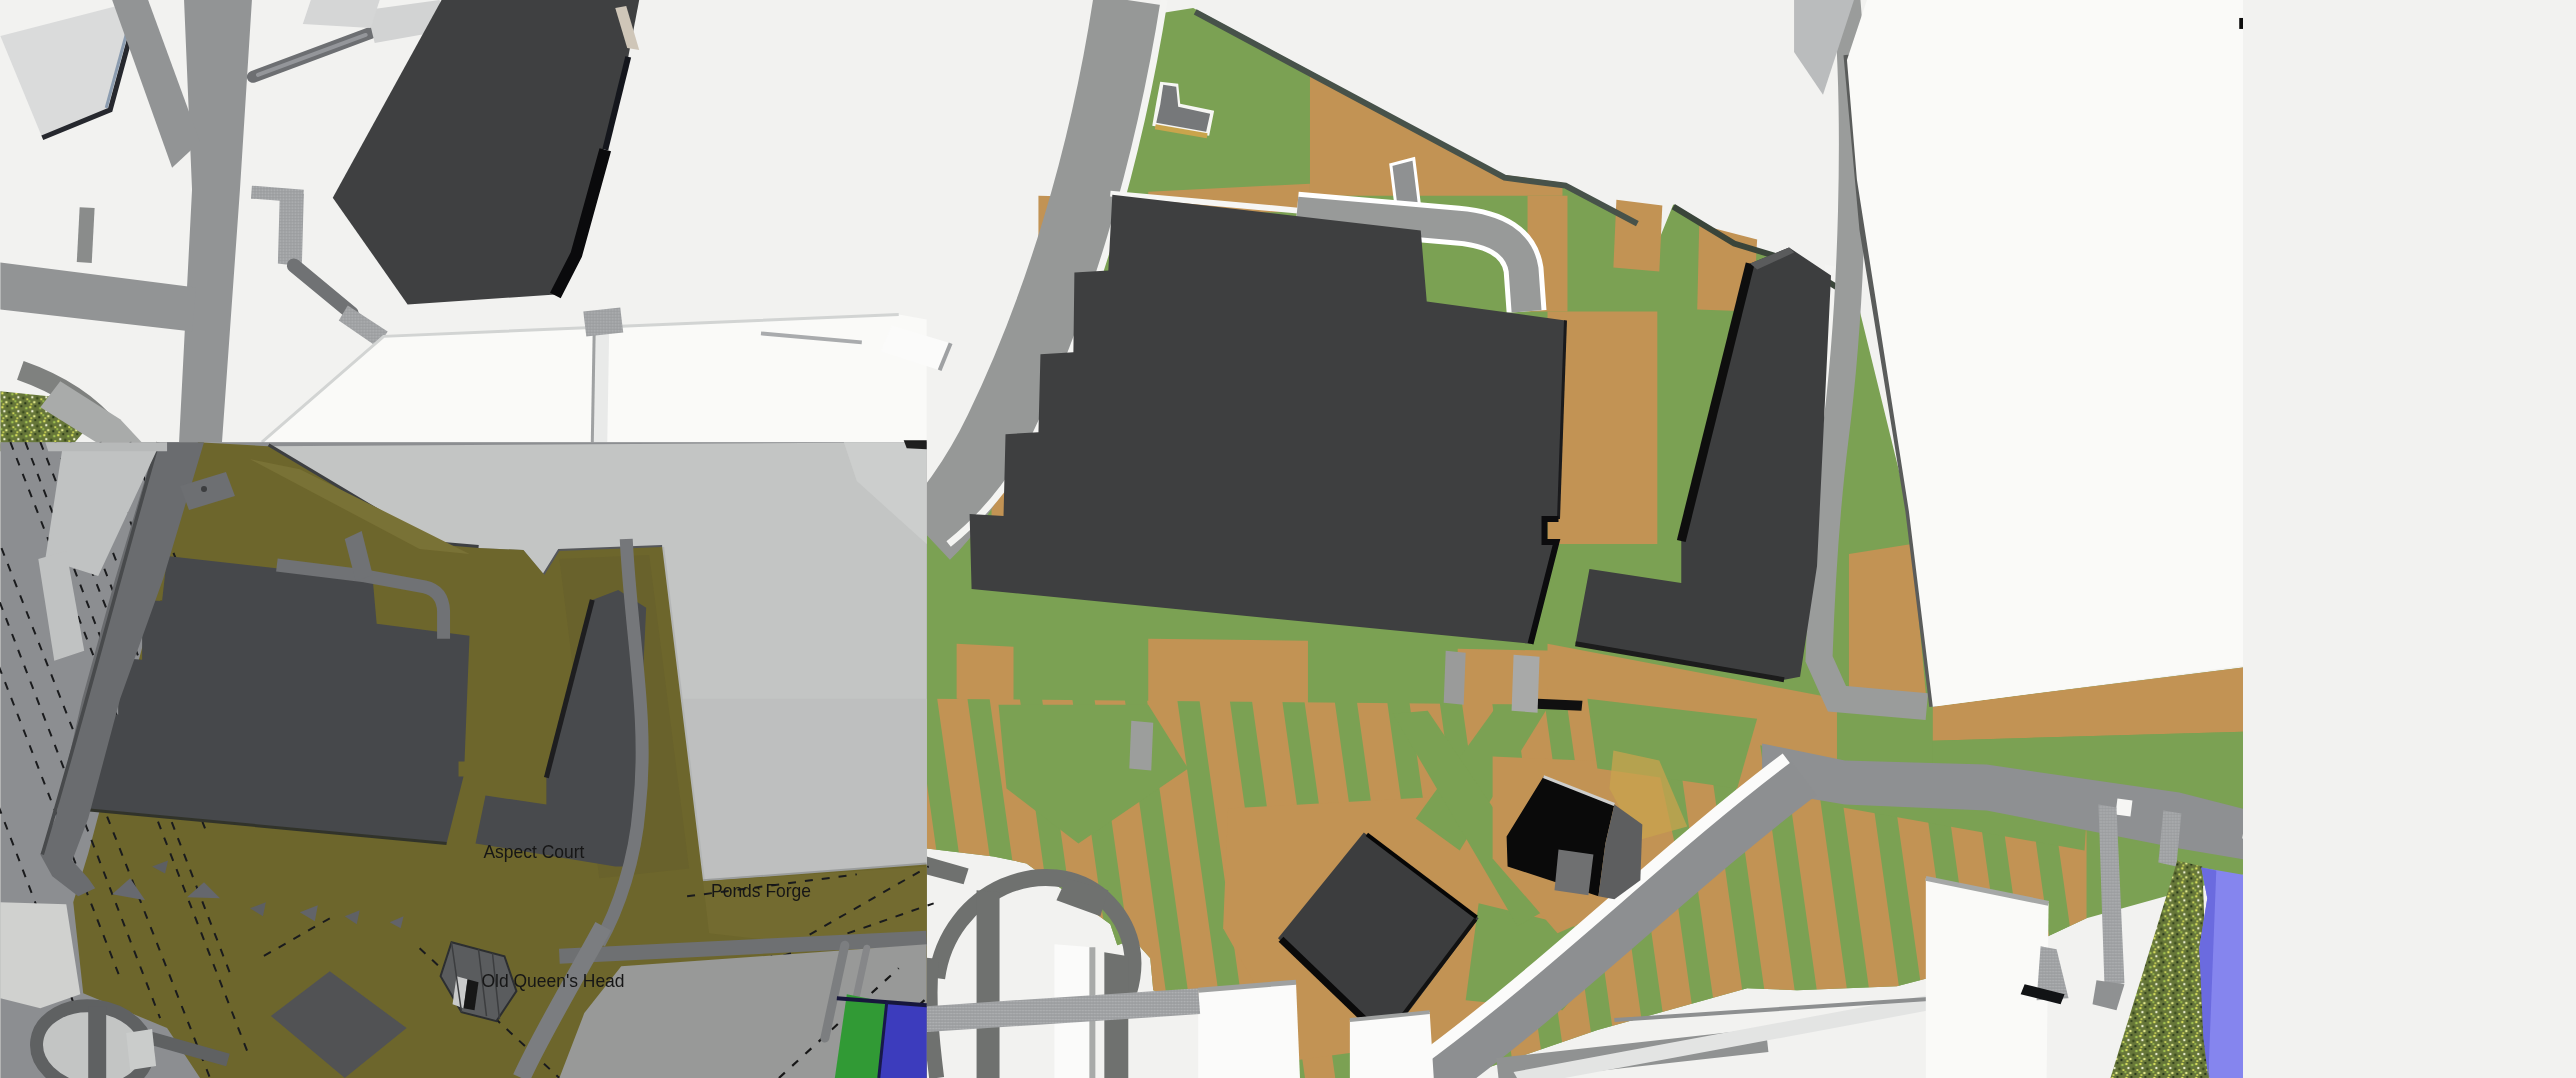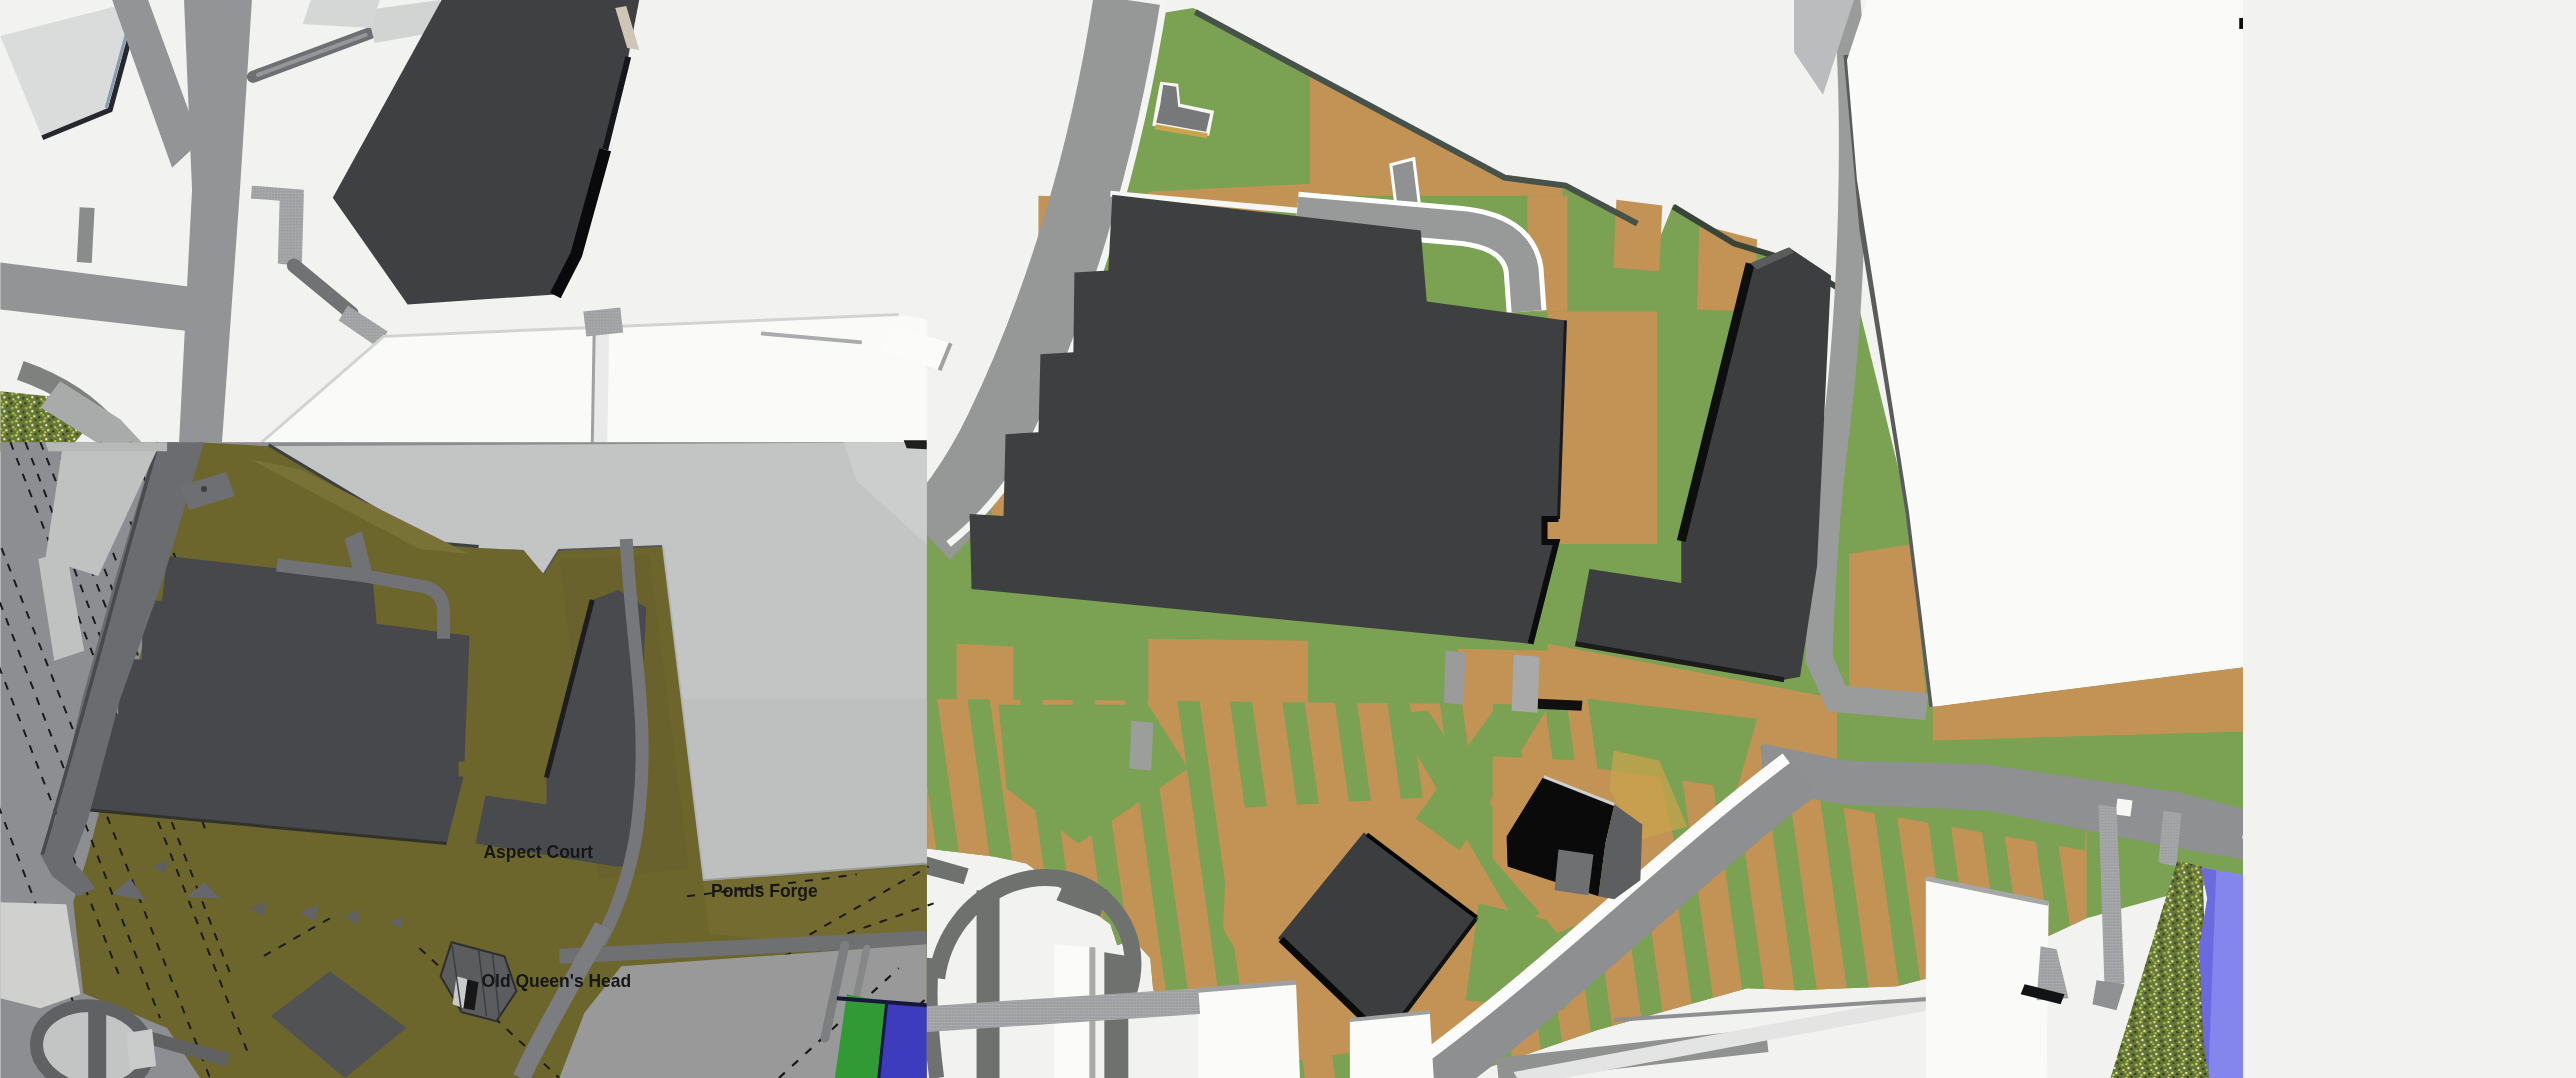--- a/index.html
+++ b/index.html
@@ -3,7 +3,7 @@
 <meta charset="utf-8">
 <style>
   html,body{margin:0;padding:0;background:#f2f2f0;}
-  #stage{position:relative;width:2243px;height:1078px;overflow:hidden;font-family:"Liberation Sans",sans-serif;font-weight:bold;}
+  #stage{position:relative;width:2243px;height:1078px;overflow:hidden;font-family:"Liberation Sans",sans-serif;}
   svg{display:block;}
 </style>
 </head>

